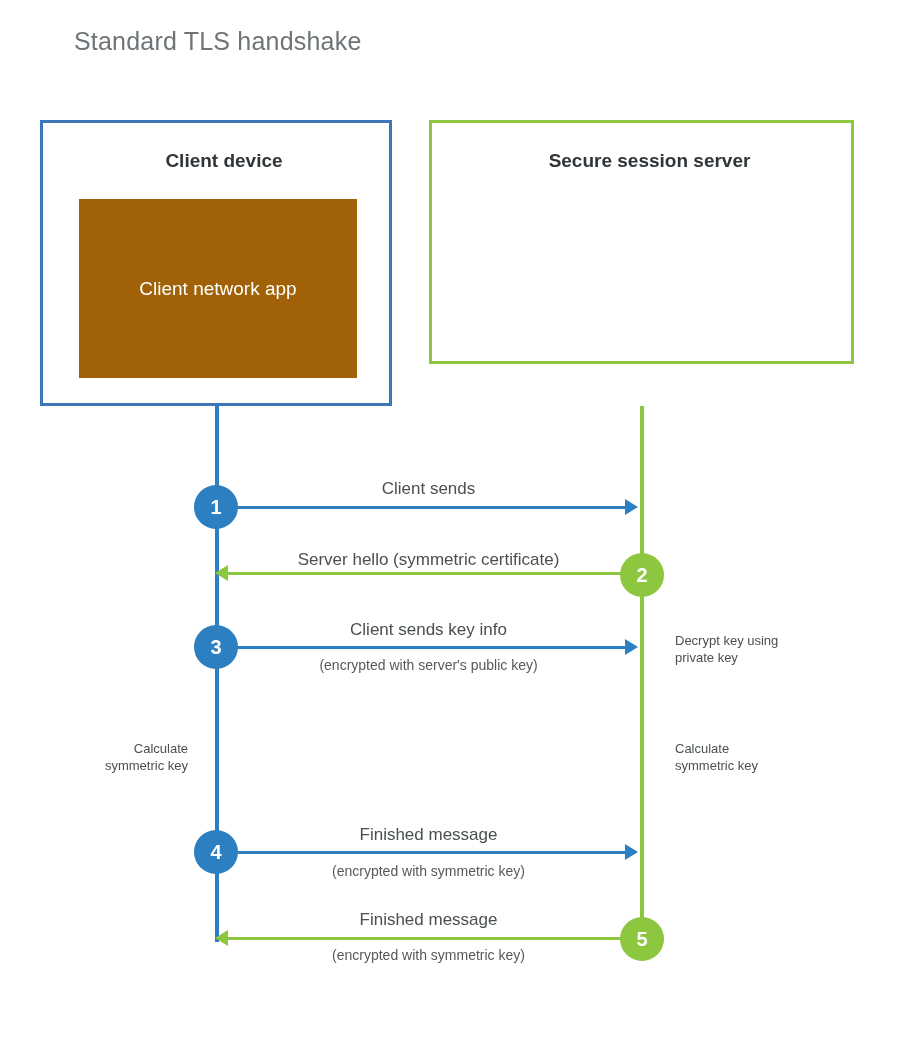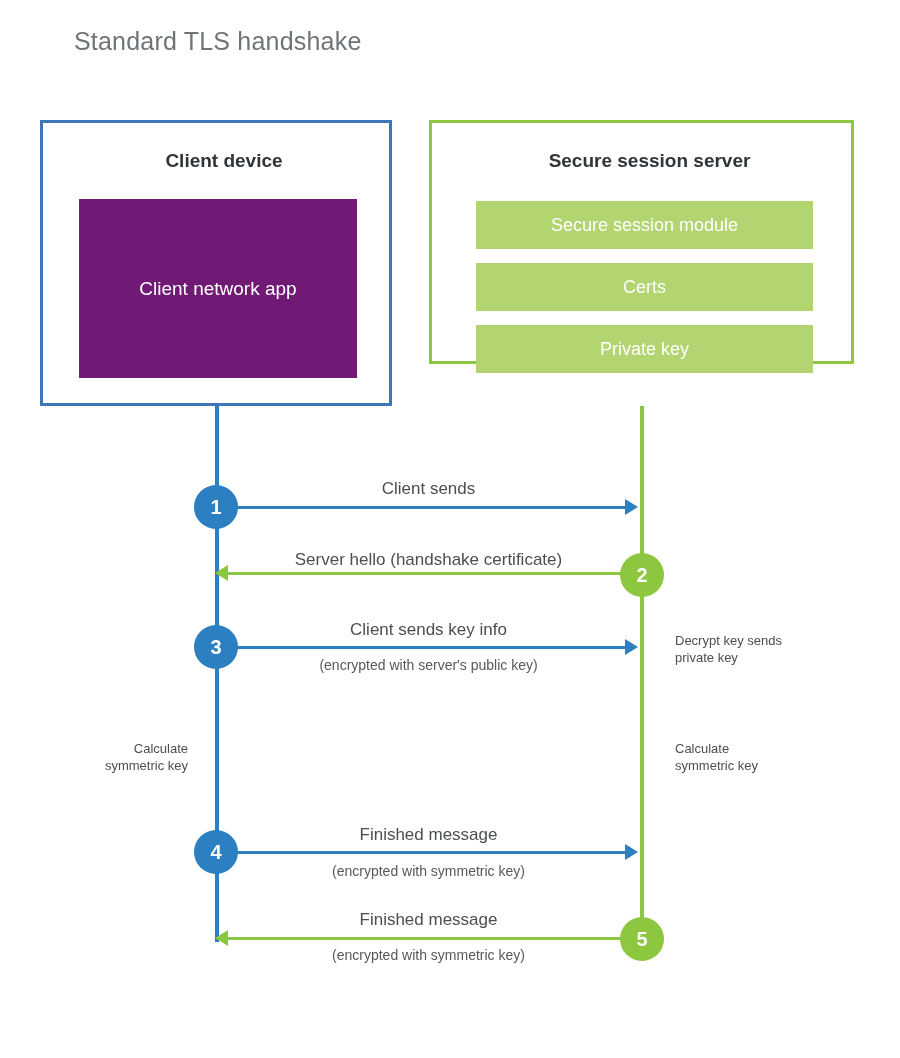--- a/index.html
+++ b/index.html
@@ -202,11 +202,6 @@
 
   <div class="party-box server">
     <div class="party-title">Secure session server</div>
-    <div class="server-bars">
-      <div class="server-bar">Secure session module</div>
-      <div class="server-bar">Certs</div>
-      <div class="server-bar">Private key</div>
-    </div>
   </div>
 
   <div class="lifeline client-line"></div>

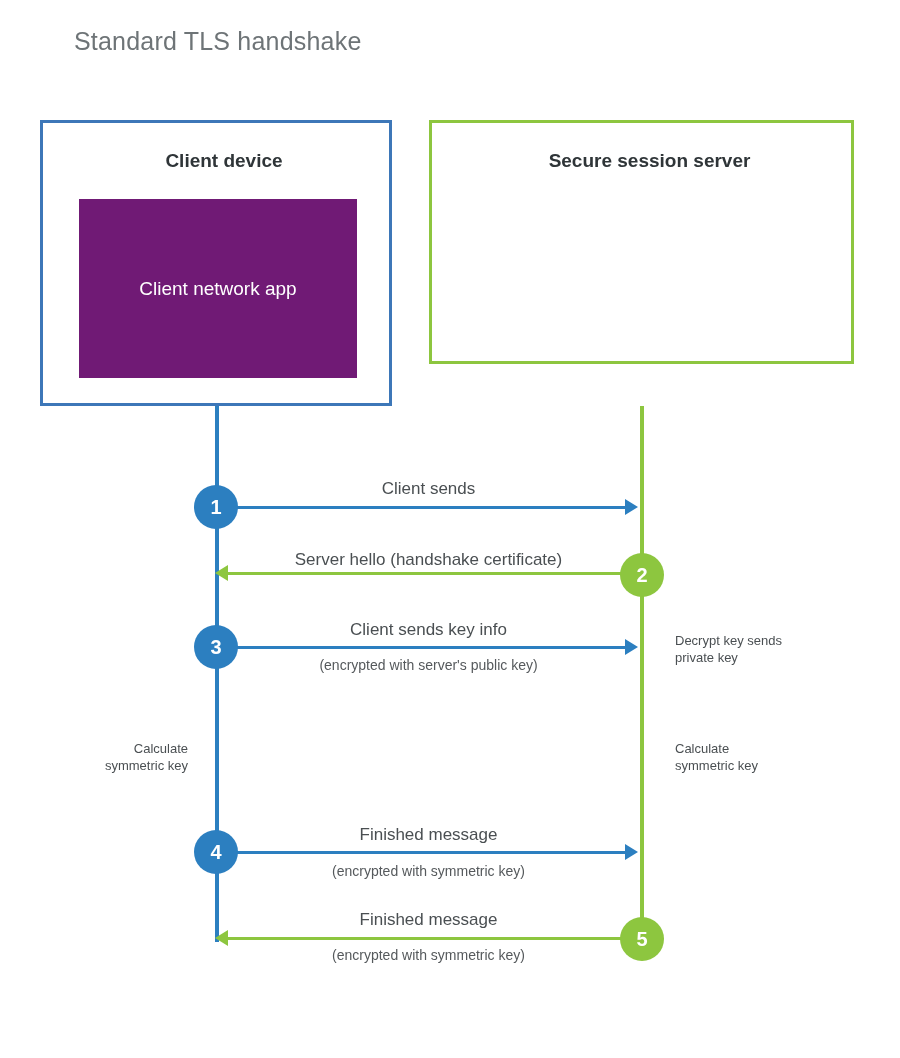--- a/index.html
+++ b/index.html
@@ -72,7 +72,7 @@
     top: 76px;
     width: 278px;
     height: 179px;
-    background: #701a75;
+    background: #a16207;
     color: #ffffff;
     font-size: 19px;
     line-height: 28px;

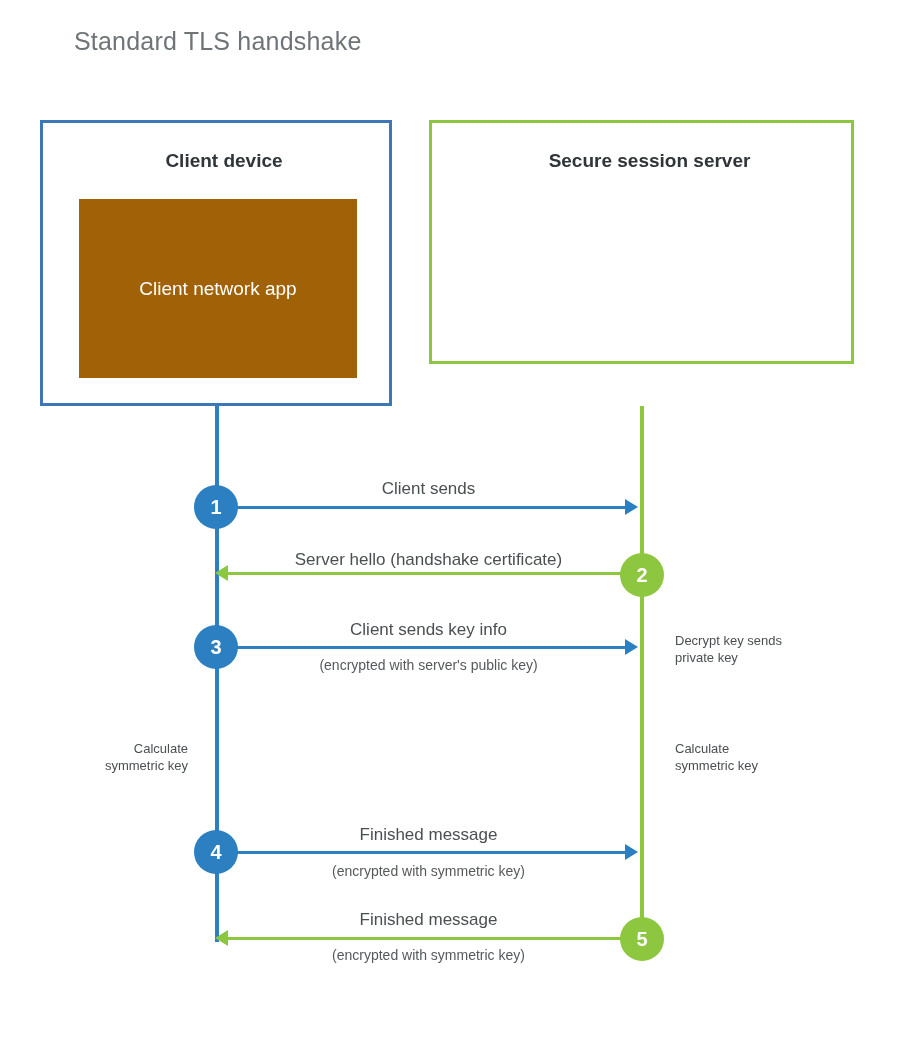--- a/index.html
+++ b/index.html
@@ -212,7 +212,7 @@
   <div class="arrowhead right blue" style="left:625px; top:499px;"></div>
   <div class="step-badge blue" style="left:194px; top:485px;">1</div>
 
-  <div class="msg-label" style="left:217px; top:550px; width:423px;">Server hello (handshake certificate)</div>
+  <div class="msg-label" style="left:217px; top:550px; width:423px;">Server hello (symmetric certificate)</div>
   <div class="msg-line green" style="left:228px; top:572px; width:412px;"></div>
   <div class="arrowhead left green" style="left:215px; top:565px;"></div>
   <div class="step-badge green" style="left:620px; top:553px;">2</div>

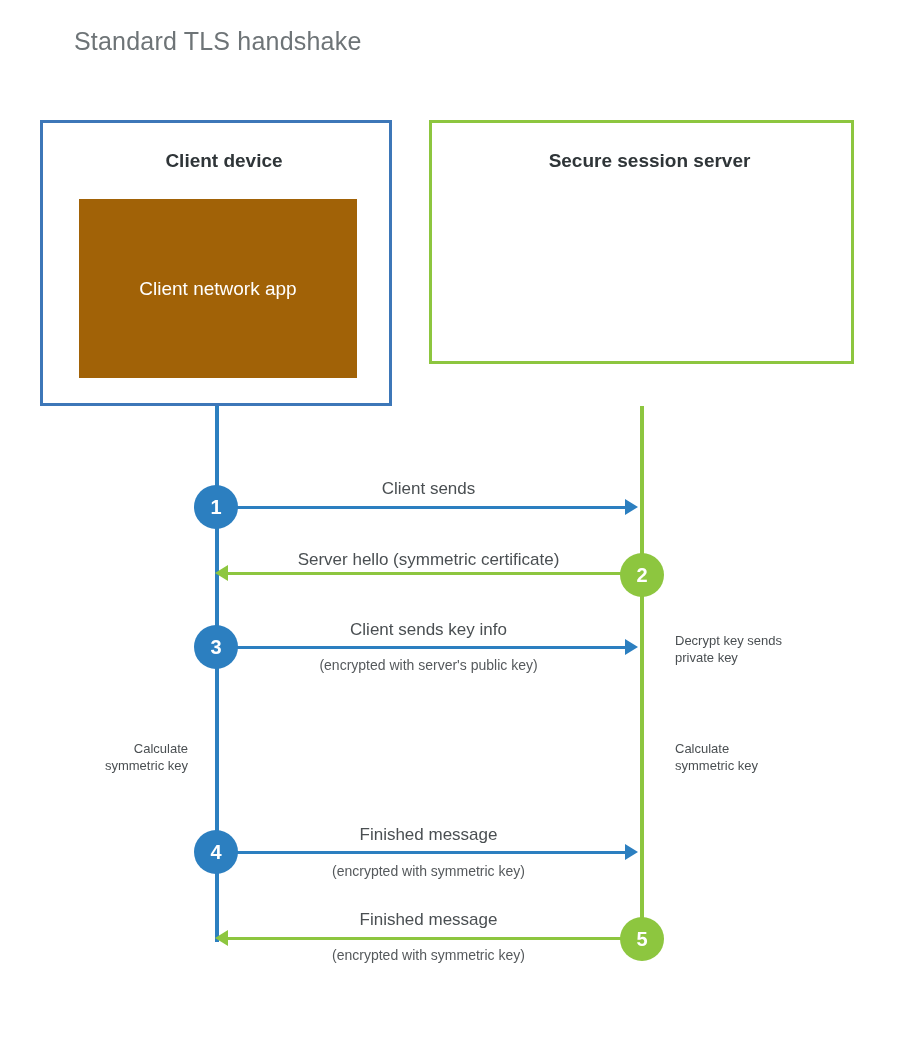--- a/index.html
+++ b/index.html
@@ -223,7 +223,7 @@
   <div class="step-badge blue" style="left:194px; top:625px;">3</div>
   <div class="msg-sublabel" style="left:217px; top:657px; width:423px;">(encrypted with server's public key)</div>
 
-  <div class="side-note right" style="left:675px; top:632px; width:160px;">Decrypt key sends
+  <div class="side-note right" style="left:675px; top:632px; width:160px;">Decrypt key using
 private key</div>
 
   <div class="side-note left" style="left:50px; top:740px; width:138px;">Calculate

